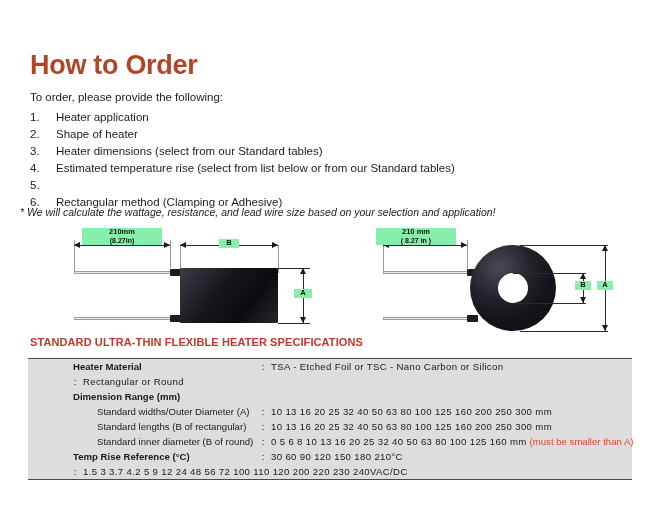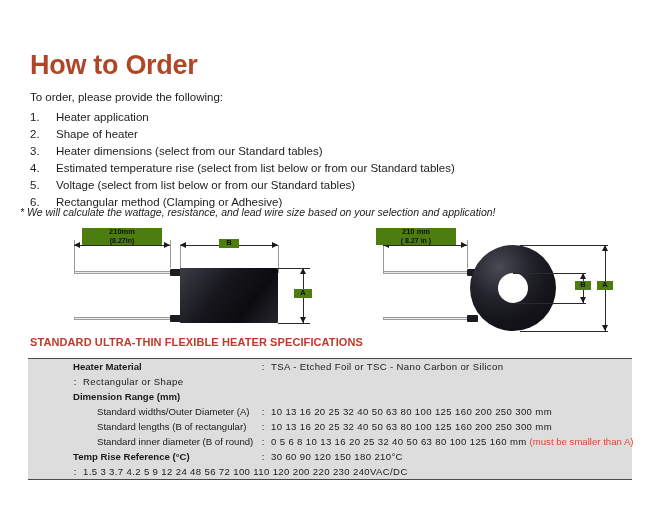--- a/index.html
+++ b/index.html
@@ -230,7 +230,6 @@
   </div>
   <div class="order-item">
     <span class="order-num">5.</span>
-    <span class="order-text">Voltage (select from list below or from our Standard tables)</span>
   </div>
   <div class="order-item">
     <span class="order-num">6.</span>

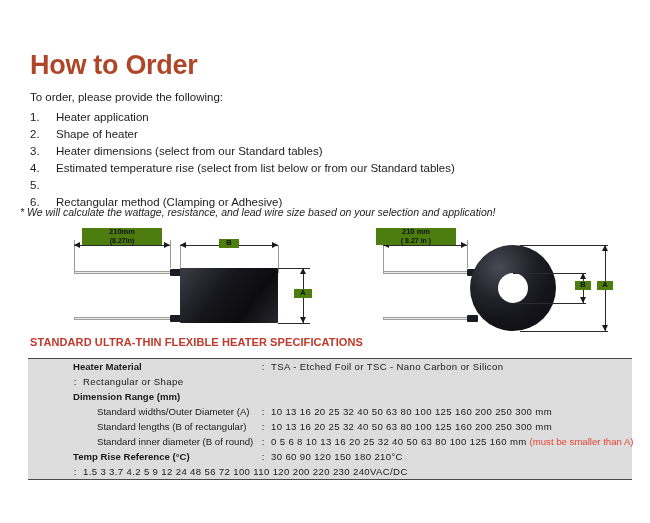--- a/index.html
+++ b/index.html
@@ -79,7 +79,7 @@
     color: #111;
     text-align: center;
     line-height: 1.15;
-    background: #4d7c0f;
+    background: #86efac;
     white-space: nowrap;
   }
   .dim-label .sub {

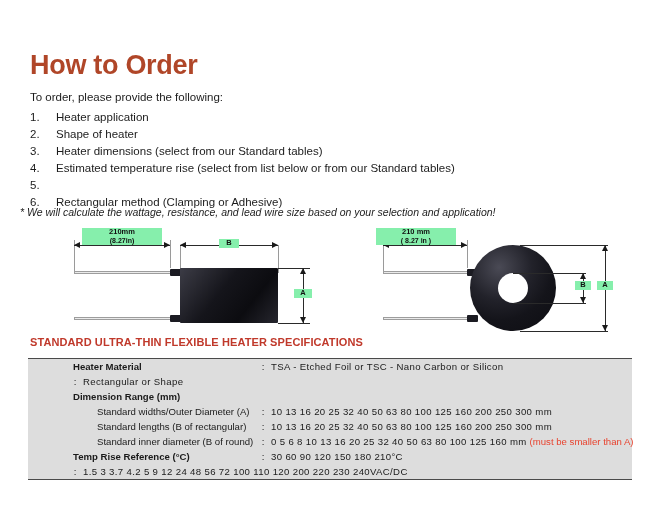--- a/index.html
+++ b/index.html
@@ -323,7 +323,7 @@
 
   <div class="spec-row bold">
     <span class="sp-colon">:</span>
-    <span class="sp-value">Rectangular or Shape</span>
+    <span class="sp-value">Rectangular or Round</span>
   </div>
 
   <div class="spec-row bold">

